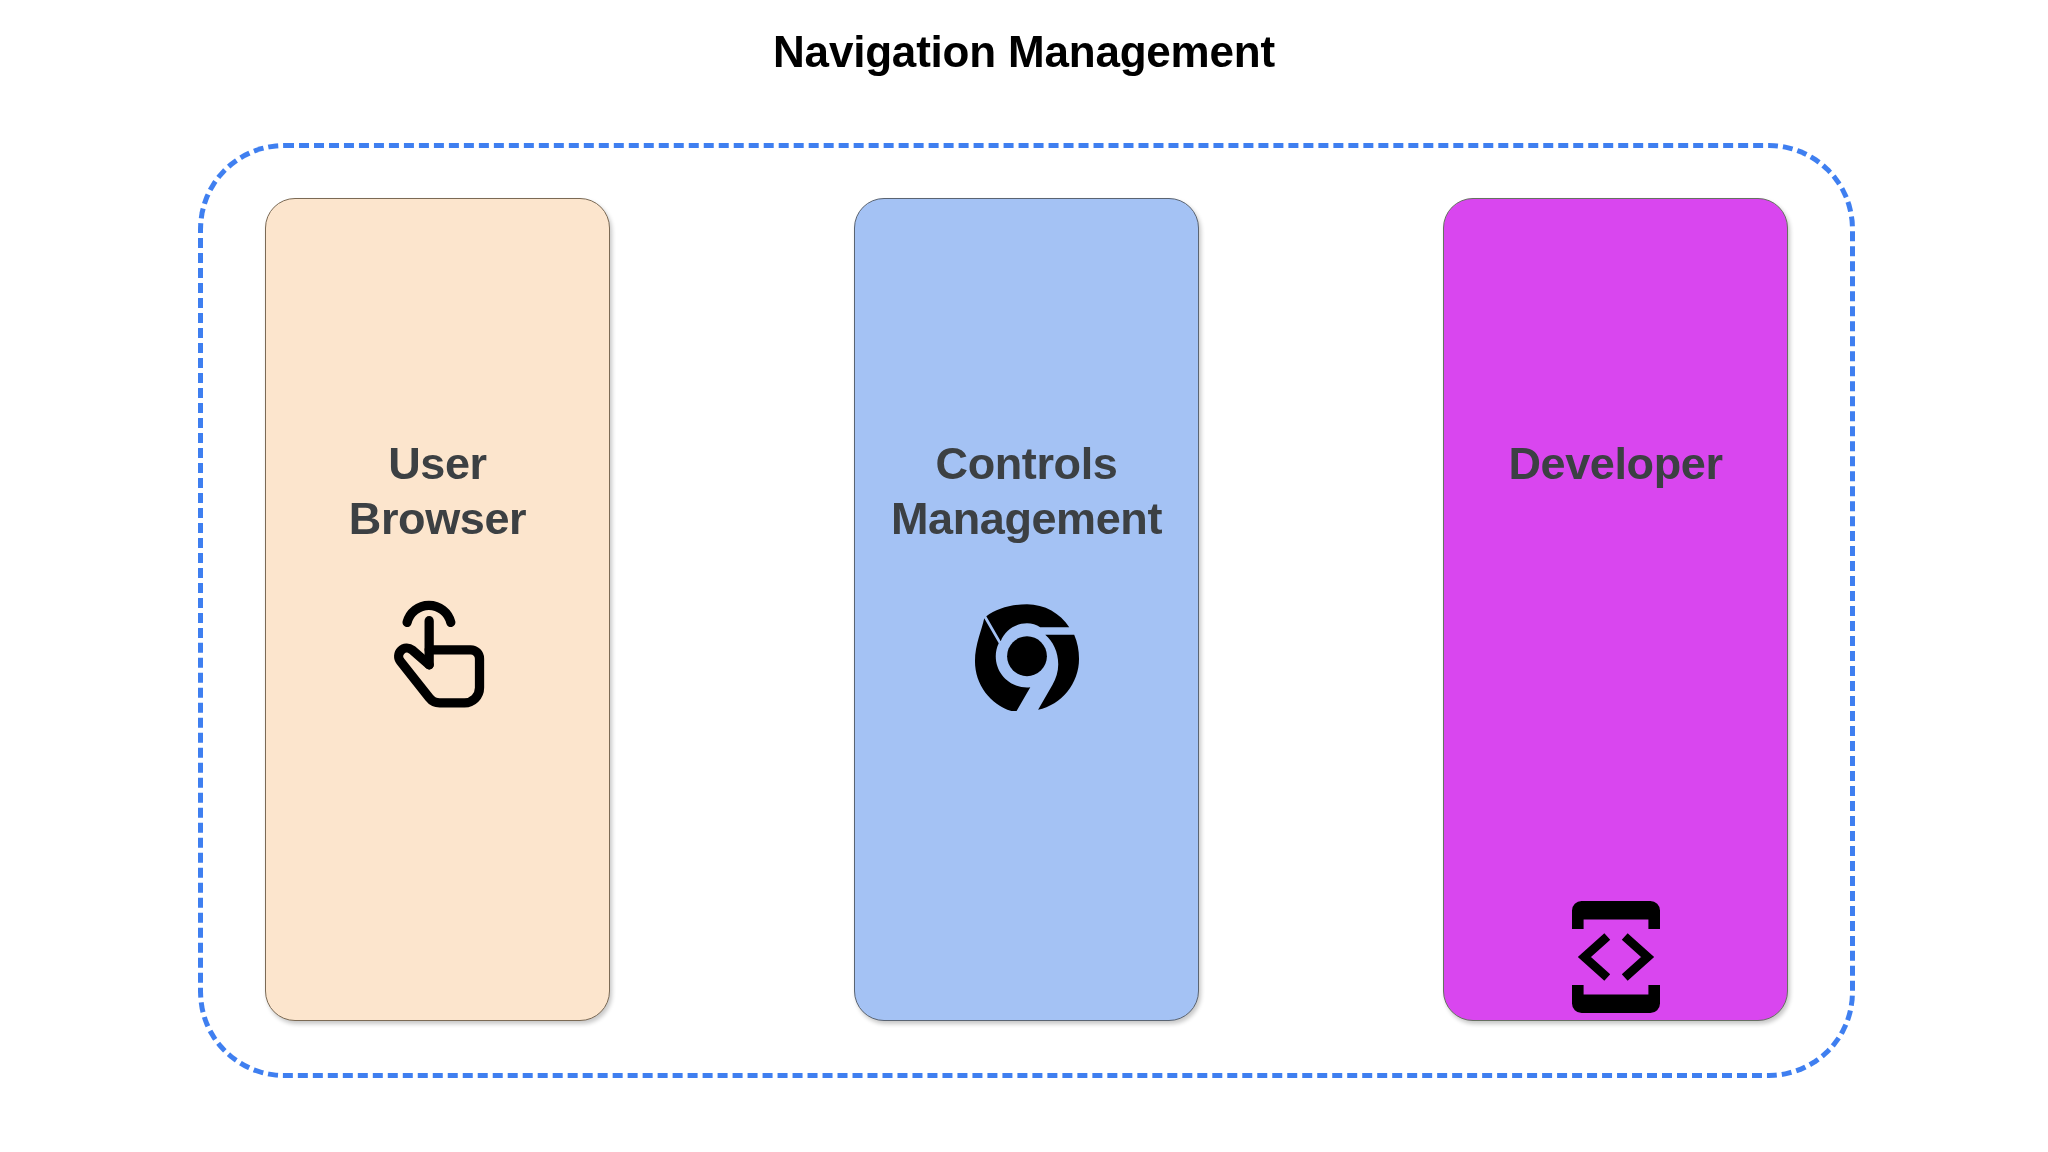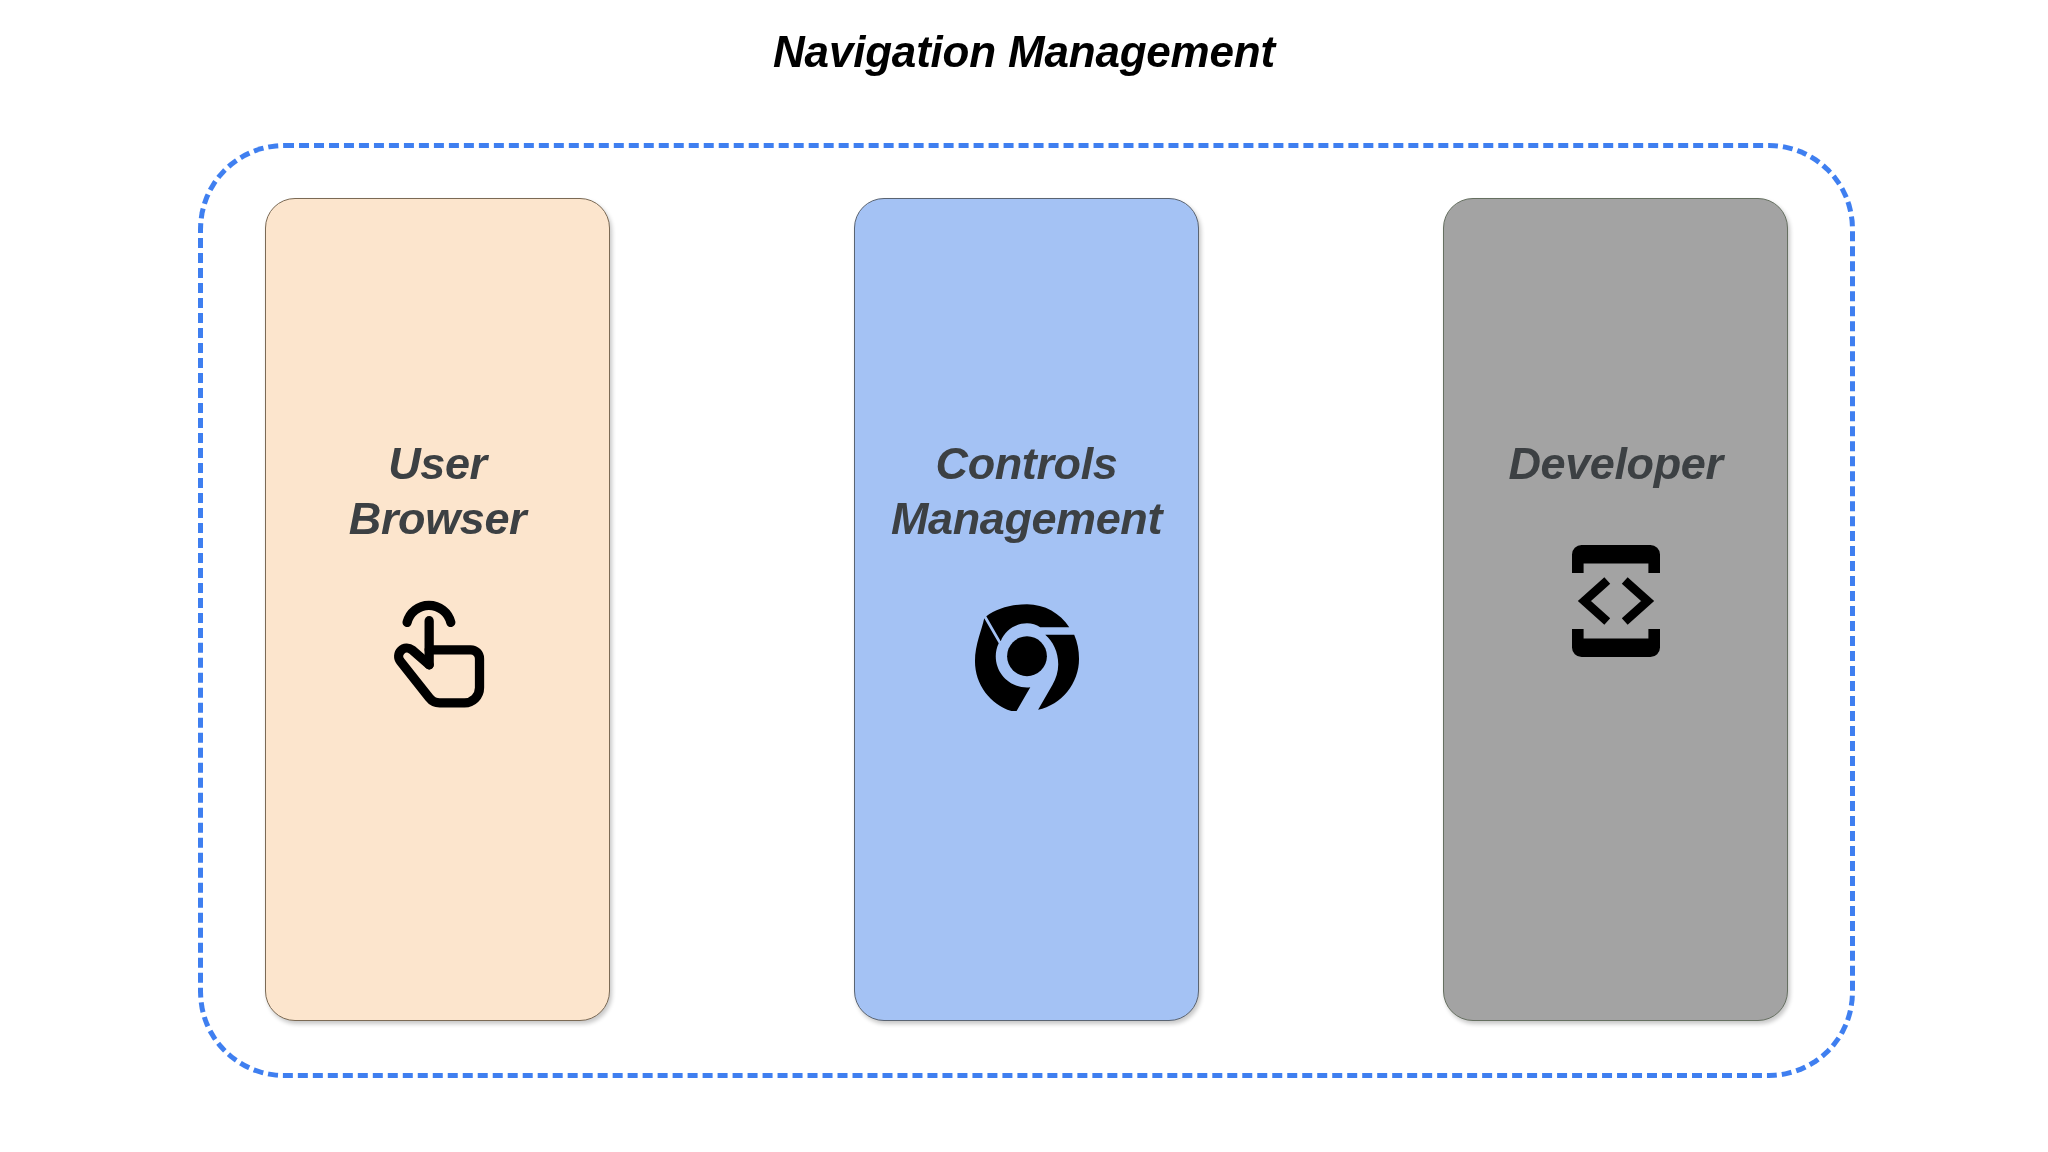--- a/index.html
+++ b/index.html
@@ -21,7 +21,6 @@
     width: 2048px;
     height: 867px;
     background: #ffffff;
-    font-style: italic;
   }
 
   

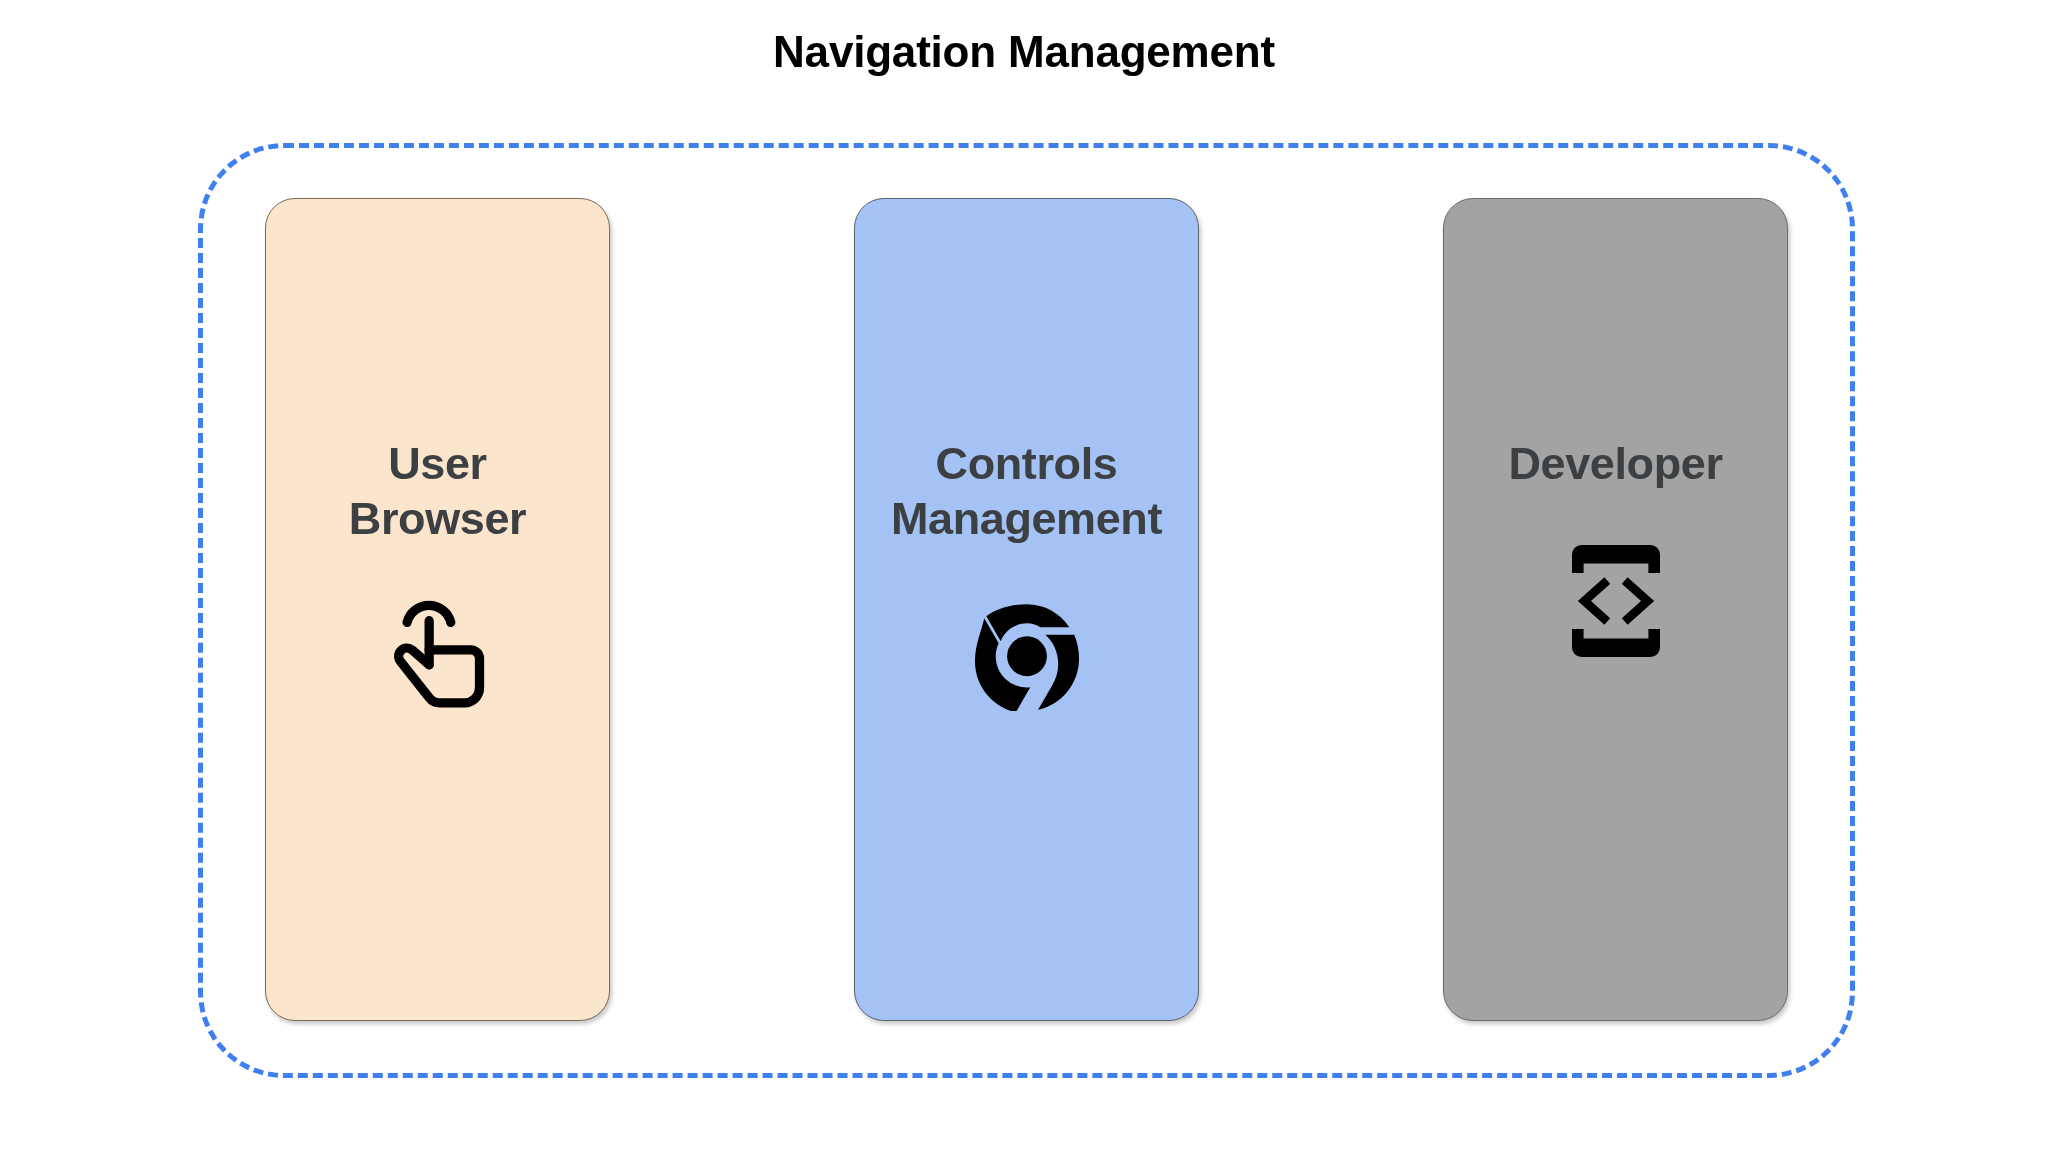--- a/index.html
+++ b/index.html
@@ -81,7 +81,7 @@
 
   .card-peach  { background: #fce5cd; border-color: #7b6a55; }
   .card-blue   { background: #a4c2f4; border-color: #5a6472; }
-  .card-green  { background: #a3a3a3; border-color: #667061; }
+  .card-green  { background: #d946ef; border-color: #667061; justify-content: space-between; }
 
   .card-label {
     margin-top: 238px;

